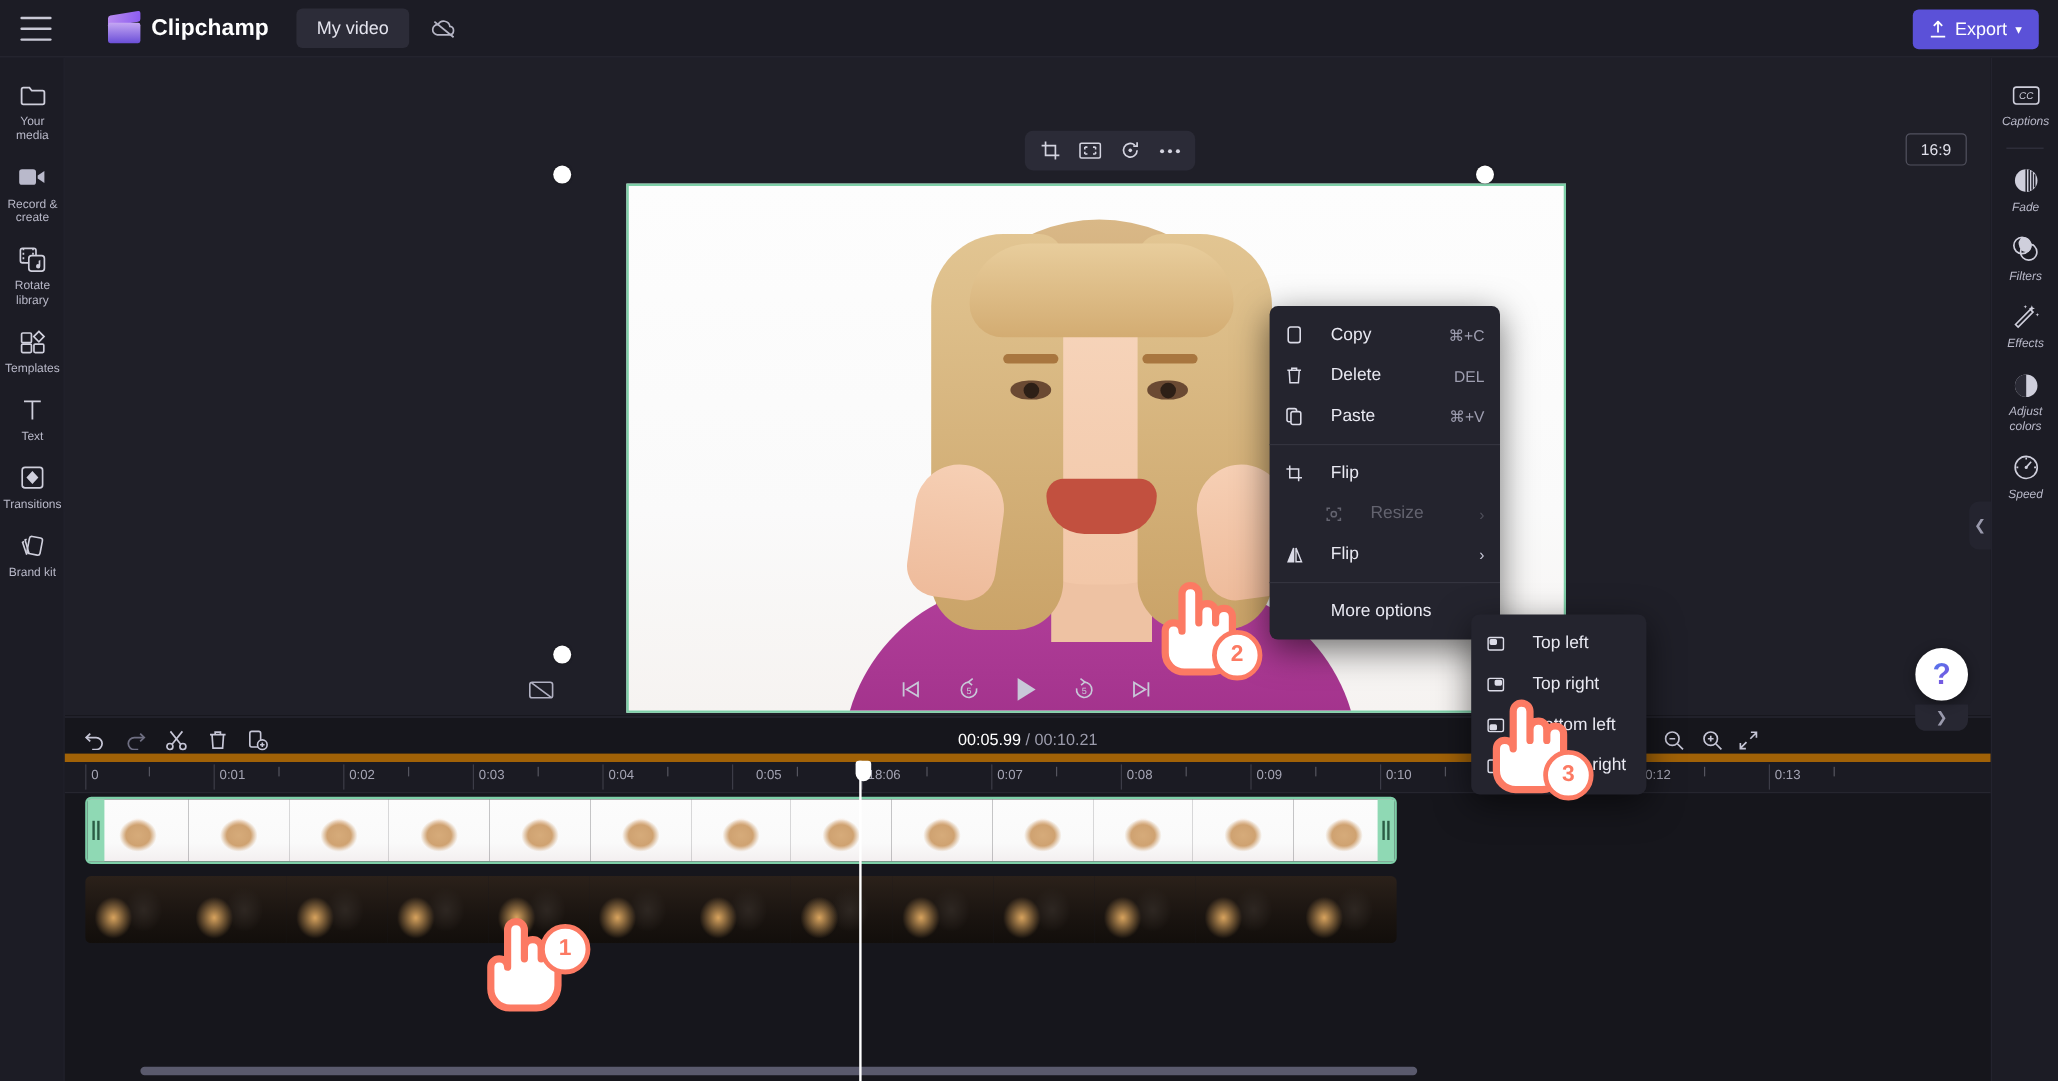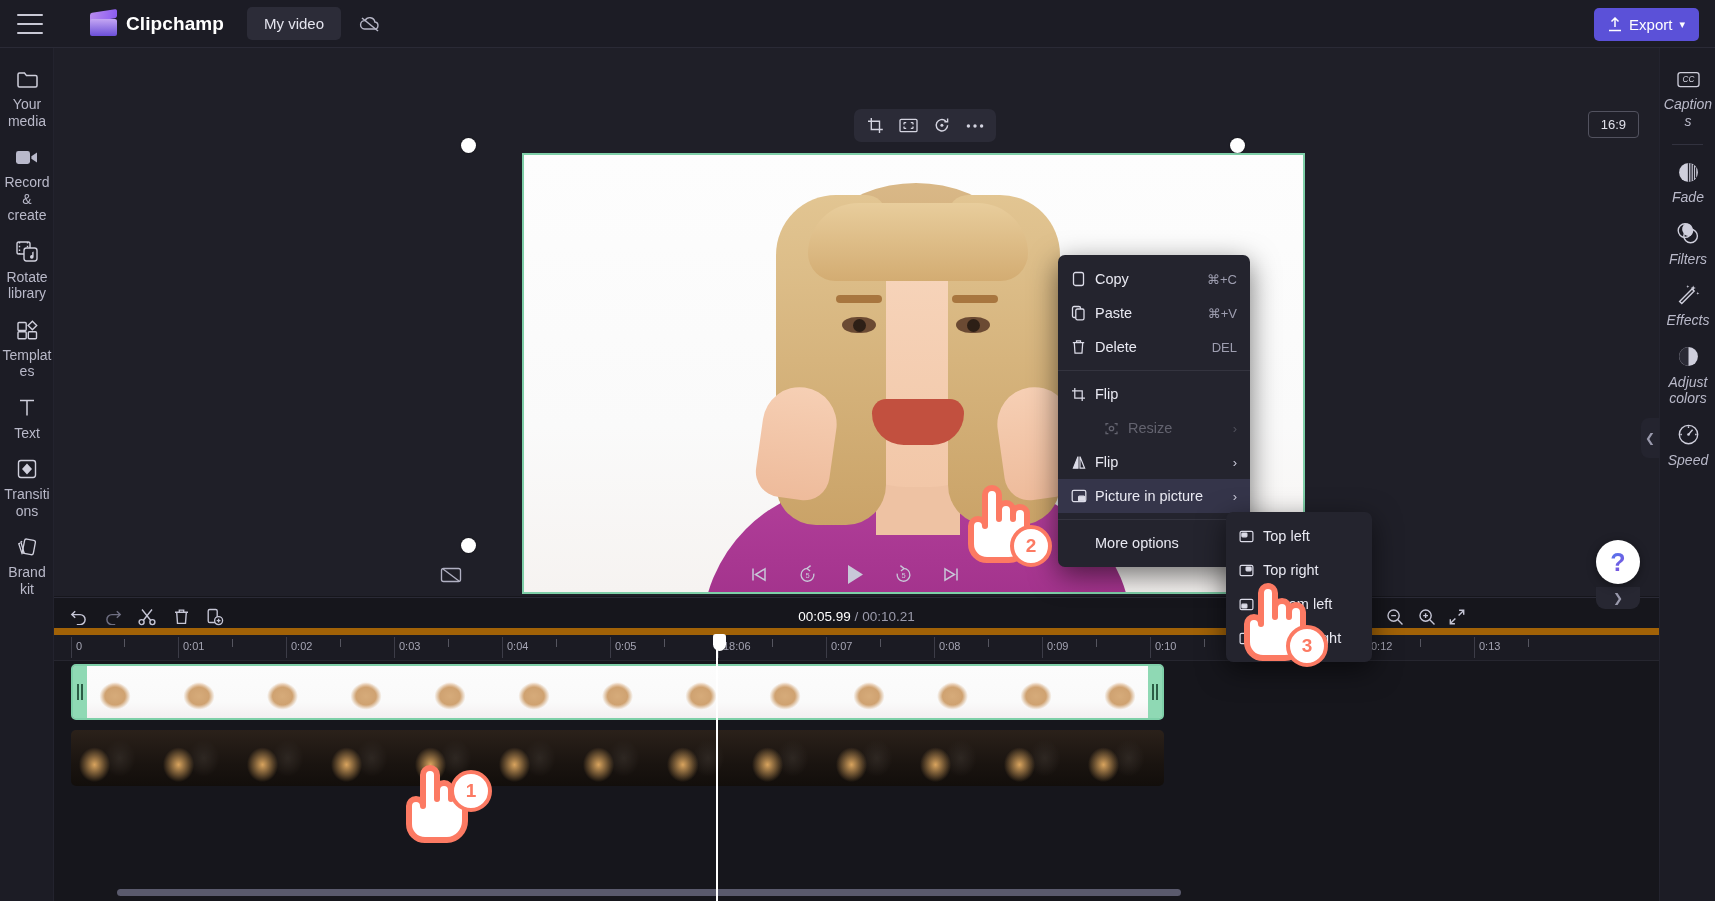--- a/index.html
+++ b/index.html
@@ -68,7 +68,7 @@
   }
   .rail-item .ri-ico { height: 26px; display:flex; align-items:center; justify-content:center; }
   .rail-item .ri-lbl {
-    font-size: 14px; color: #b9b9c9; line-height: 1.18; margin-top: 4px;
+    font-size: 10px; color: #b9b9c9; line-height: 1.18; margin-top: 4px;
     word-break: break-word;
   }
   .rail-collapse {

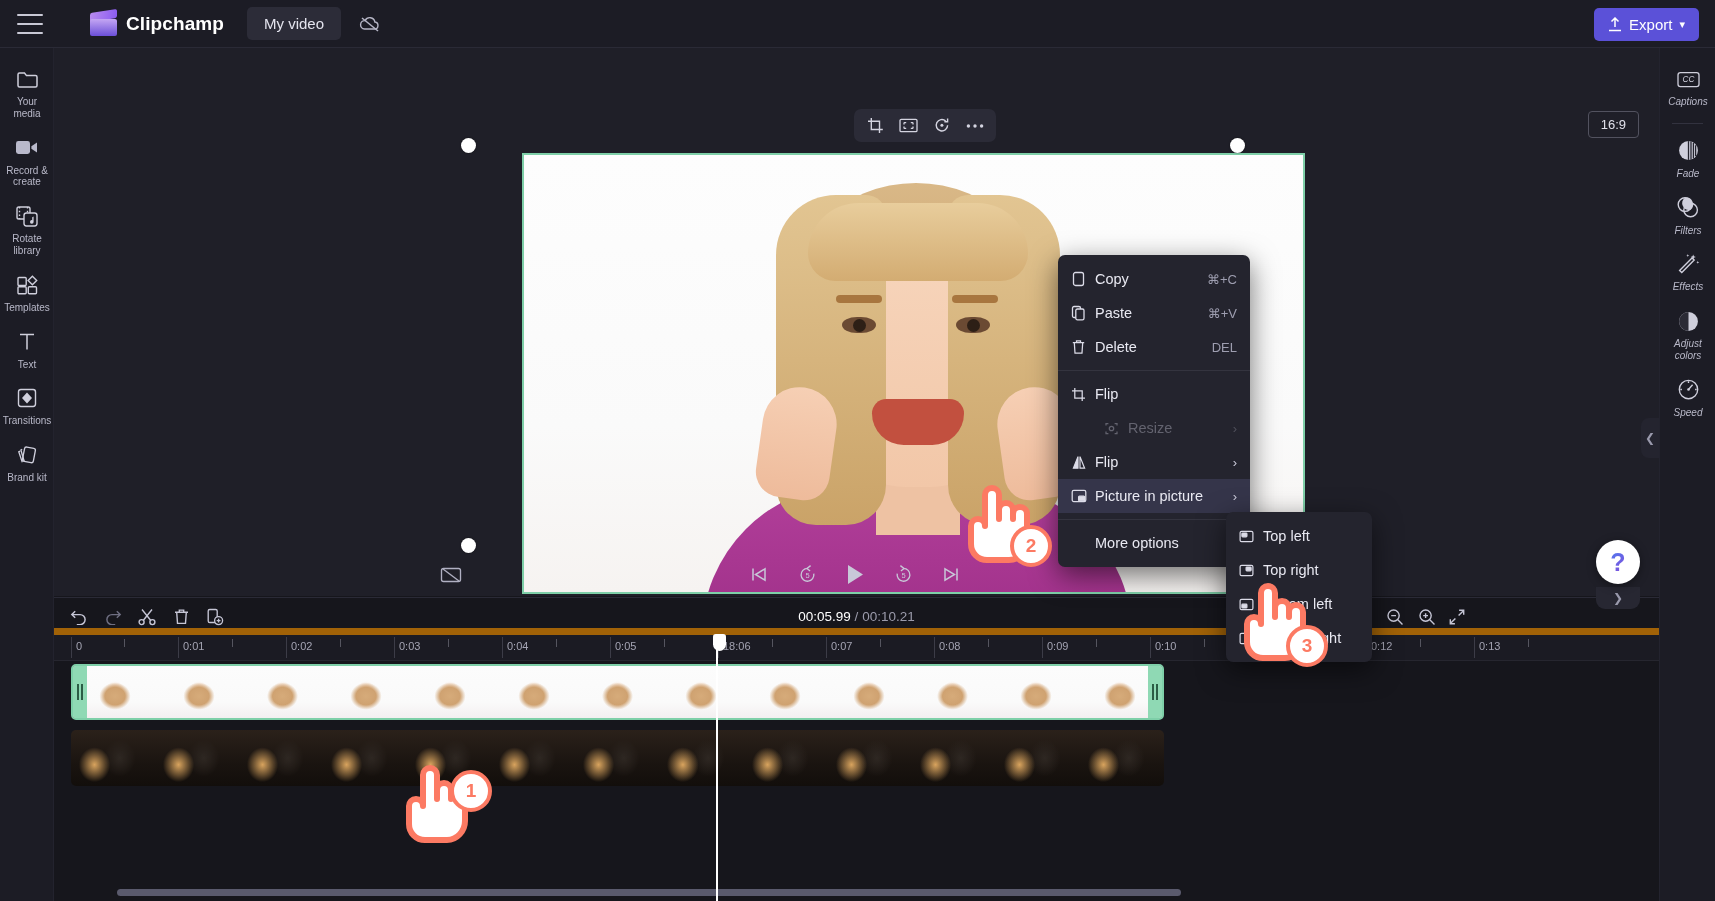--- a/index.html
+++ b/index.html
@@ -242,7 +242,7 @@
     font-size: 14.5px; color:#e9e9f2; cursor:pointer; position:relative;
   }
   .ctxitem .ci-ico { width: 24px; display:flex; align-items:center; }
-  .ctxitem .ci-lbl { flex: 1; }
+  .ctxitem .ci-lbl { flex: 1; margin-left: 14px; }
   .ctxitem .ci-key { font-size: 13px; color:#9e9eb0; }
   .ctxitem .ci-arrow { color:#c9c9d8; font-size: 13px; }
   .ctxitem.disabled { color:#63636f;padding-left:46px; }

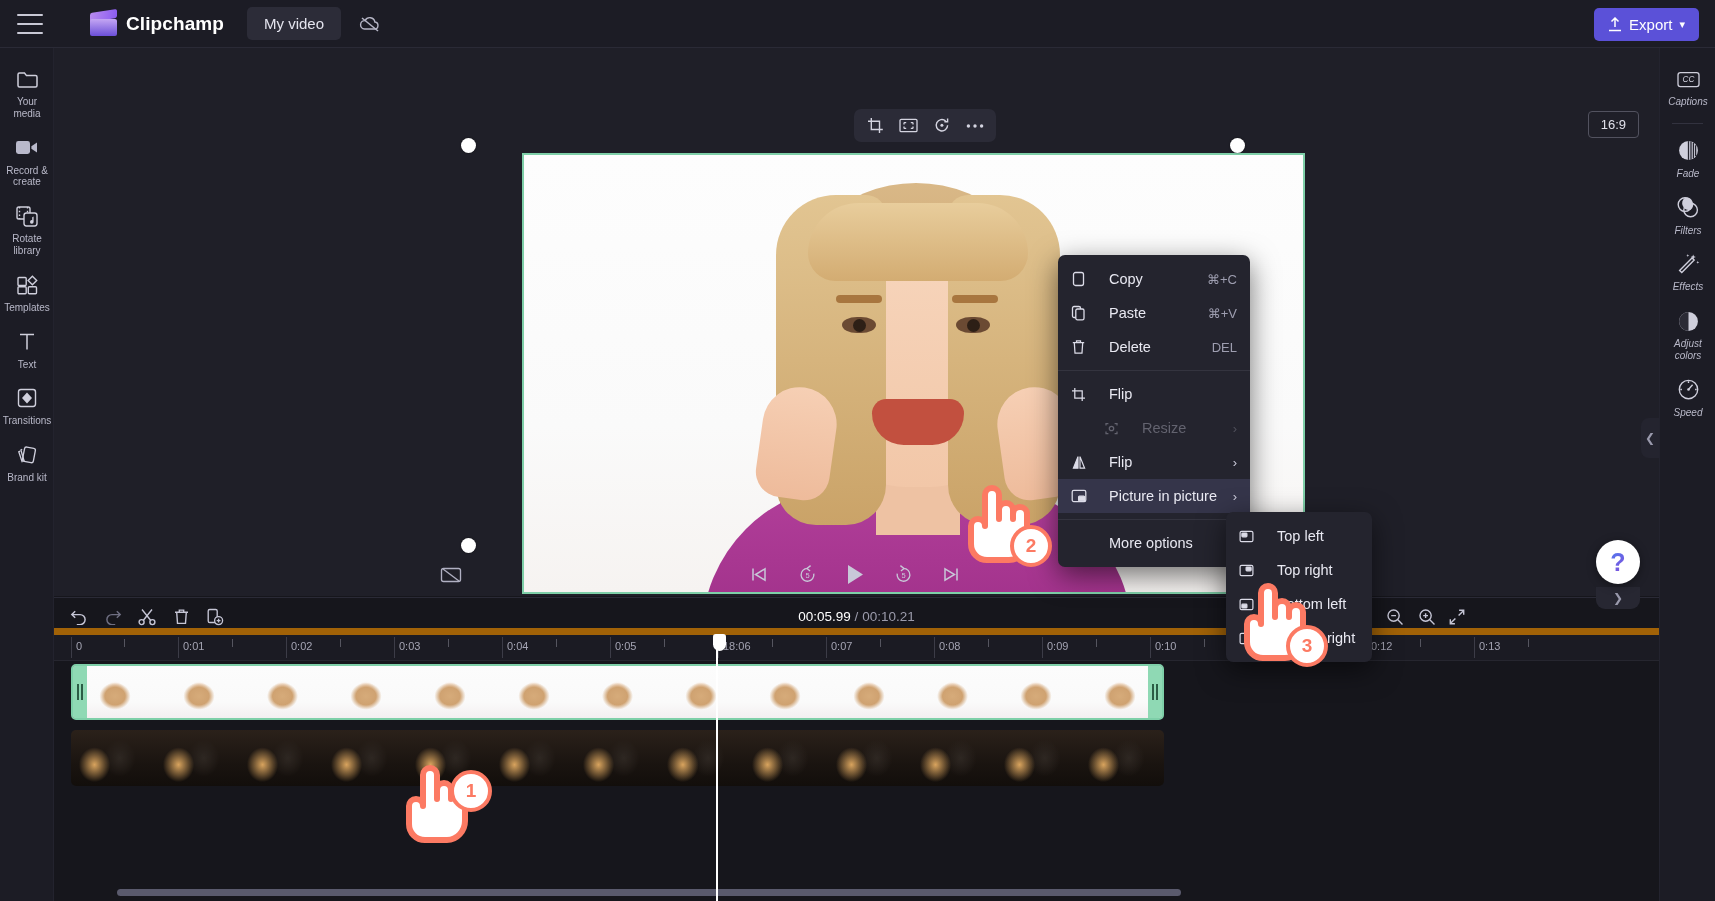--- a/index.html
+++ b/index.html
@@ -662,6 +662,16 @@
 
     <div class="ctxitem">
       <span class="ci-ico">
+        <svg width="15" height="16" viewBox="0 0 15 16" fill="none" stroke="#dcdce8" stroke-width="1.25">
+          <path d="M1.8 3.6h11.4M5.5 3.6V1.9h4v1.7M3.3 3.6l.7 10.4h7l.7-10.4"></path>
+        </svg>
+      </span>
+      <span class="ci-lbl">Delete</span>
+      <span class="ci-key">DEL</span>
+    </div>
+
+    <div class="ctxitem">
+      <span class="ci-ico">
         <svg width="15" height="16" viewBox="0 0 15 16" fill="none" stroke="#dcdce8" stroke-width="1.3">
           <rect x="1.5" y="1.5" width="8" height="11" rx="1.6"></rect>
           <rect x="4.8" y="4" width="8.2" height="10.8" rx="1.6" fill="#24242e"></rect>
@@ -669,16 +679,6 @@
       </span>
       <span class="ci-lbl">Paste</span>
       <span class="ci-key">⌘+V</span>
-    </div>
-
-    <div class="ctxitem">
-      <span class="ci-ico">
-        <svg width="15" height="16" viewBox="0 0 15 16" fill="none" stroke="#dcdce8" stroke-width="1.25">
-          <path d="M1.8 3.6h11.4M5.5 3.6V1.9h4v1.7M3.3 3.6l.7 10.4h7l.7-10.4"></path>
-        </svg>
-      </span>
-      <span class="ci-lbl">Delete</span>
-      <span class="ci-key">DEL</span>
     </div>
 
     <div class="ctx-sep"></div>

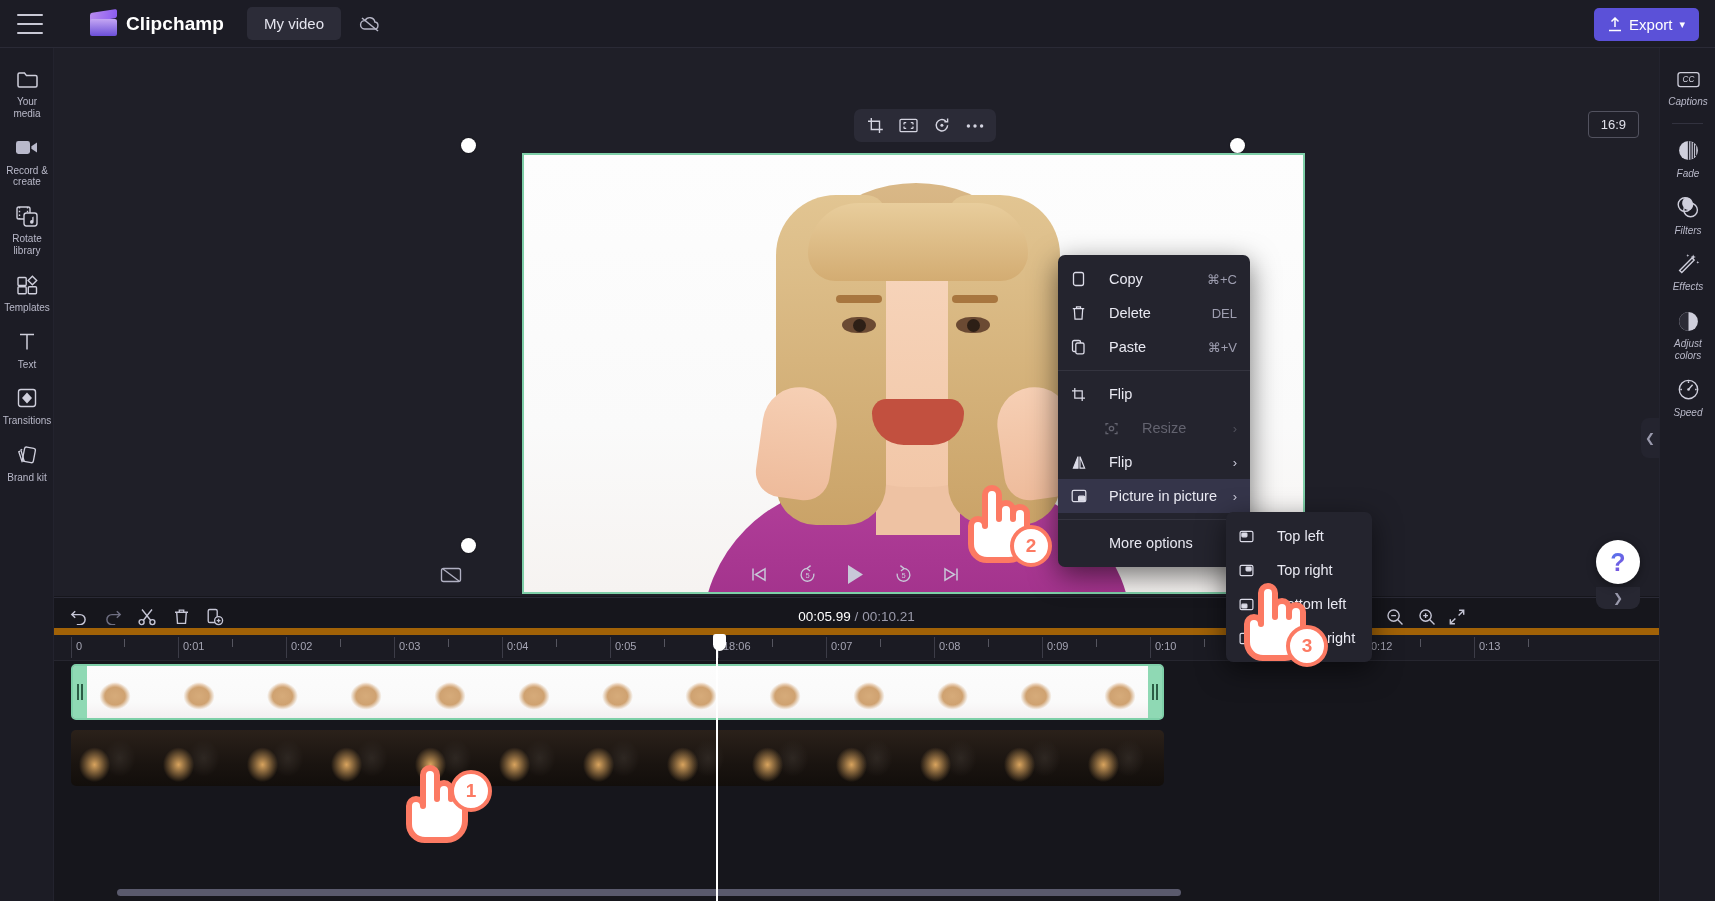--- a/index.html
+++ b/index.html
@@ -716,16 +716,6 @@
       <span class="ci-arrow">›</span>
     </div>
 
-    <div class="ctxitem active">
-      <span class="ci-ico">
-        <svg width="16" height="14" viewBox="0 0 16 14" fill="none" stroke="#dcdce8" stroke-width="1.25">
-          <rect x="1.2" y="1.4" width="13.6" height="11.2" rx="1.6"></rect>
-          <rect x="7.6" y="7.2" width="6" height="4.6" rx=".9" fill="#dcdce8"></rect>
-        </svg>
-      </span>
-      <span class="ci-lbl">Picture in picture</span>
-      <span class="ci-arrow">›</span>
-    </div>
 
     <div class="ctx-sep"></div>
 

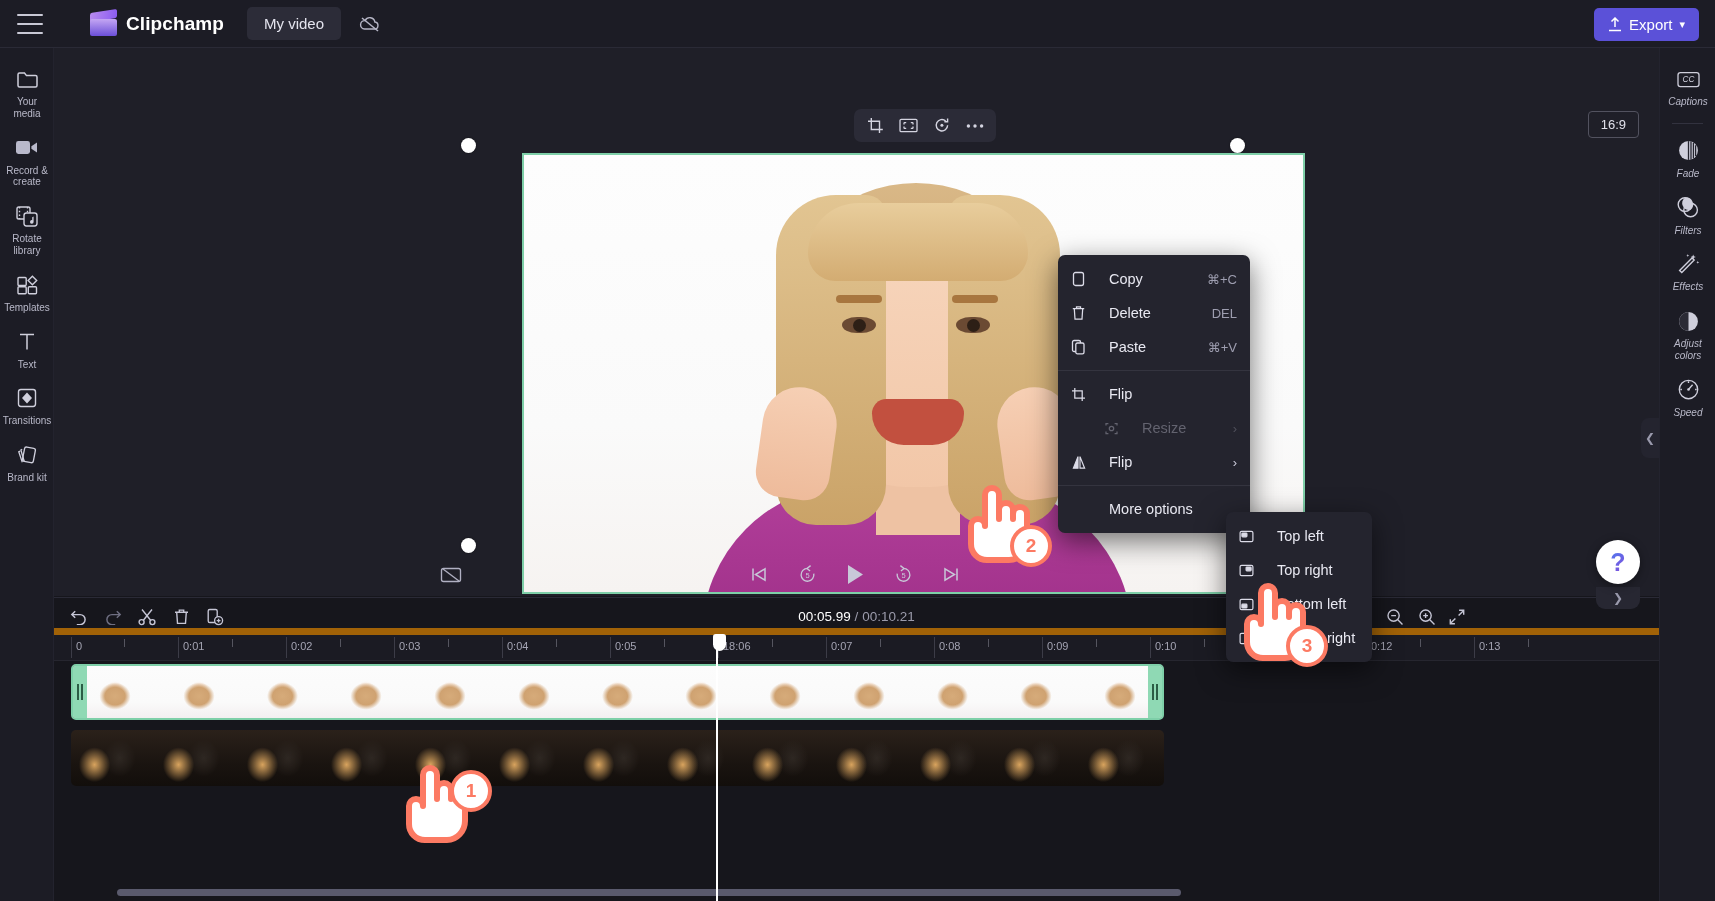--- a/index.html
+++ b/index.html
@@ -571,7 +571,7 @@
       <div class="tick-lbl" style="left:453px;">0:04</div>
       <div class="tick" style="left:502px;"></div>
       <div class="tick major" style="left:556px;"></div>
-      <div class="tick-lbl" style="left:561px;">0:05</div>
+      <div class="tick-lbl" style="left:576px;">0:05</div>
       <div class="tick" style="left:610px;"></div>
       <div class="tick major" style="left:664px;"></div>
       <div class="tick-lbl" style="left:669px;">18:06</div>

